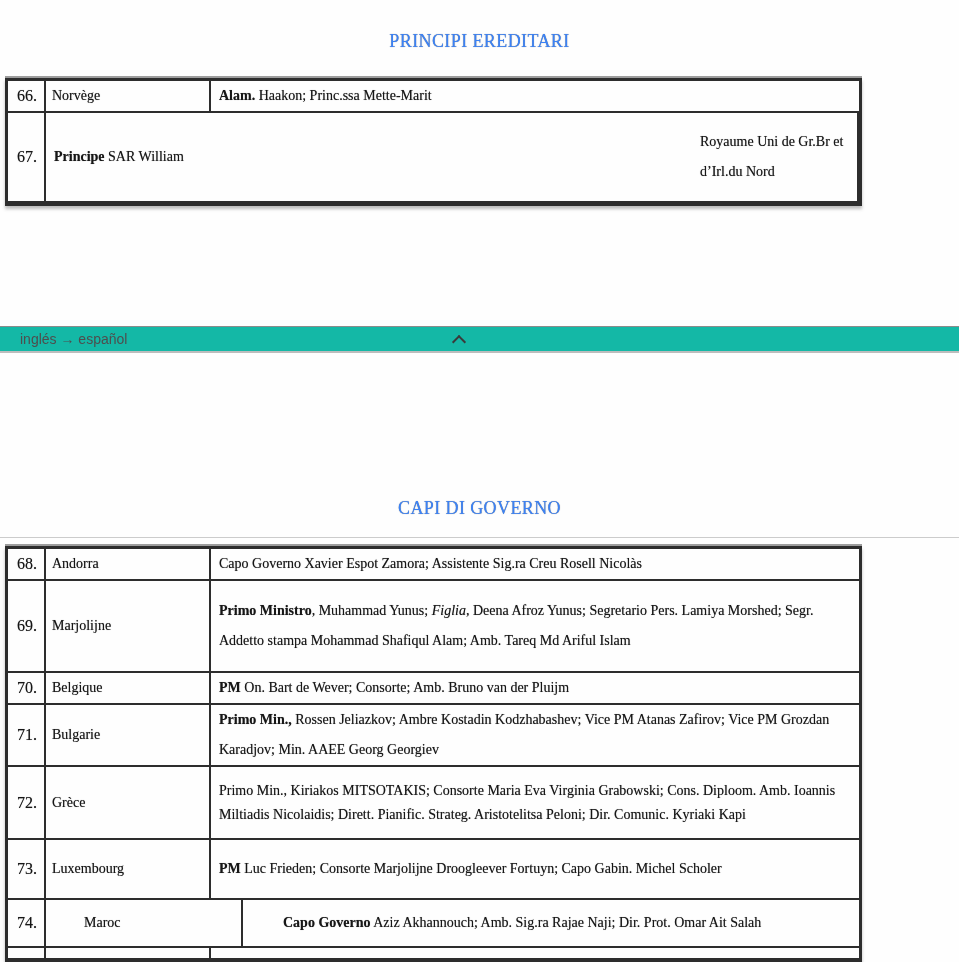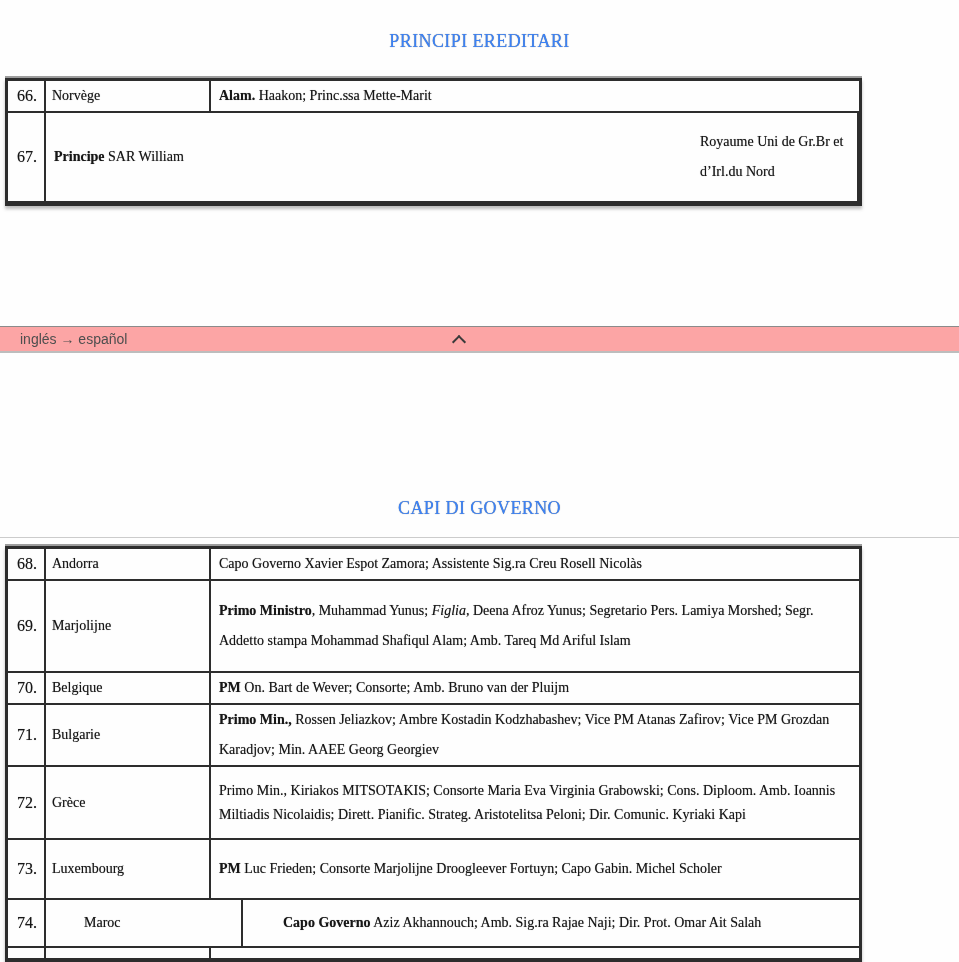--- a/index.html
+++ b/index.html
@@ -77,7 +77,7 @@
   
   .translate-bar{
     position:absolute;left:0;top:326px;width:959px;height:24px;
-    background:#fca5a5;
+    background:#14b8a6;
     border-top:1px solid #8b8b8b;
     border-bottom:2px solid #bdbdbd;
     box-sizing:content-box;

